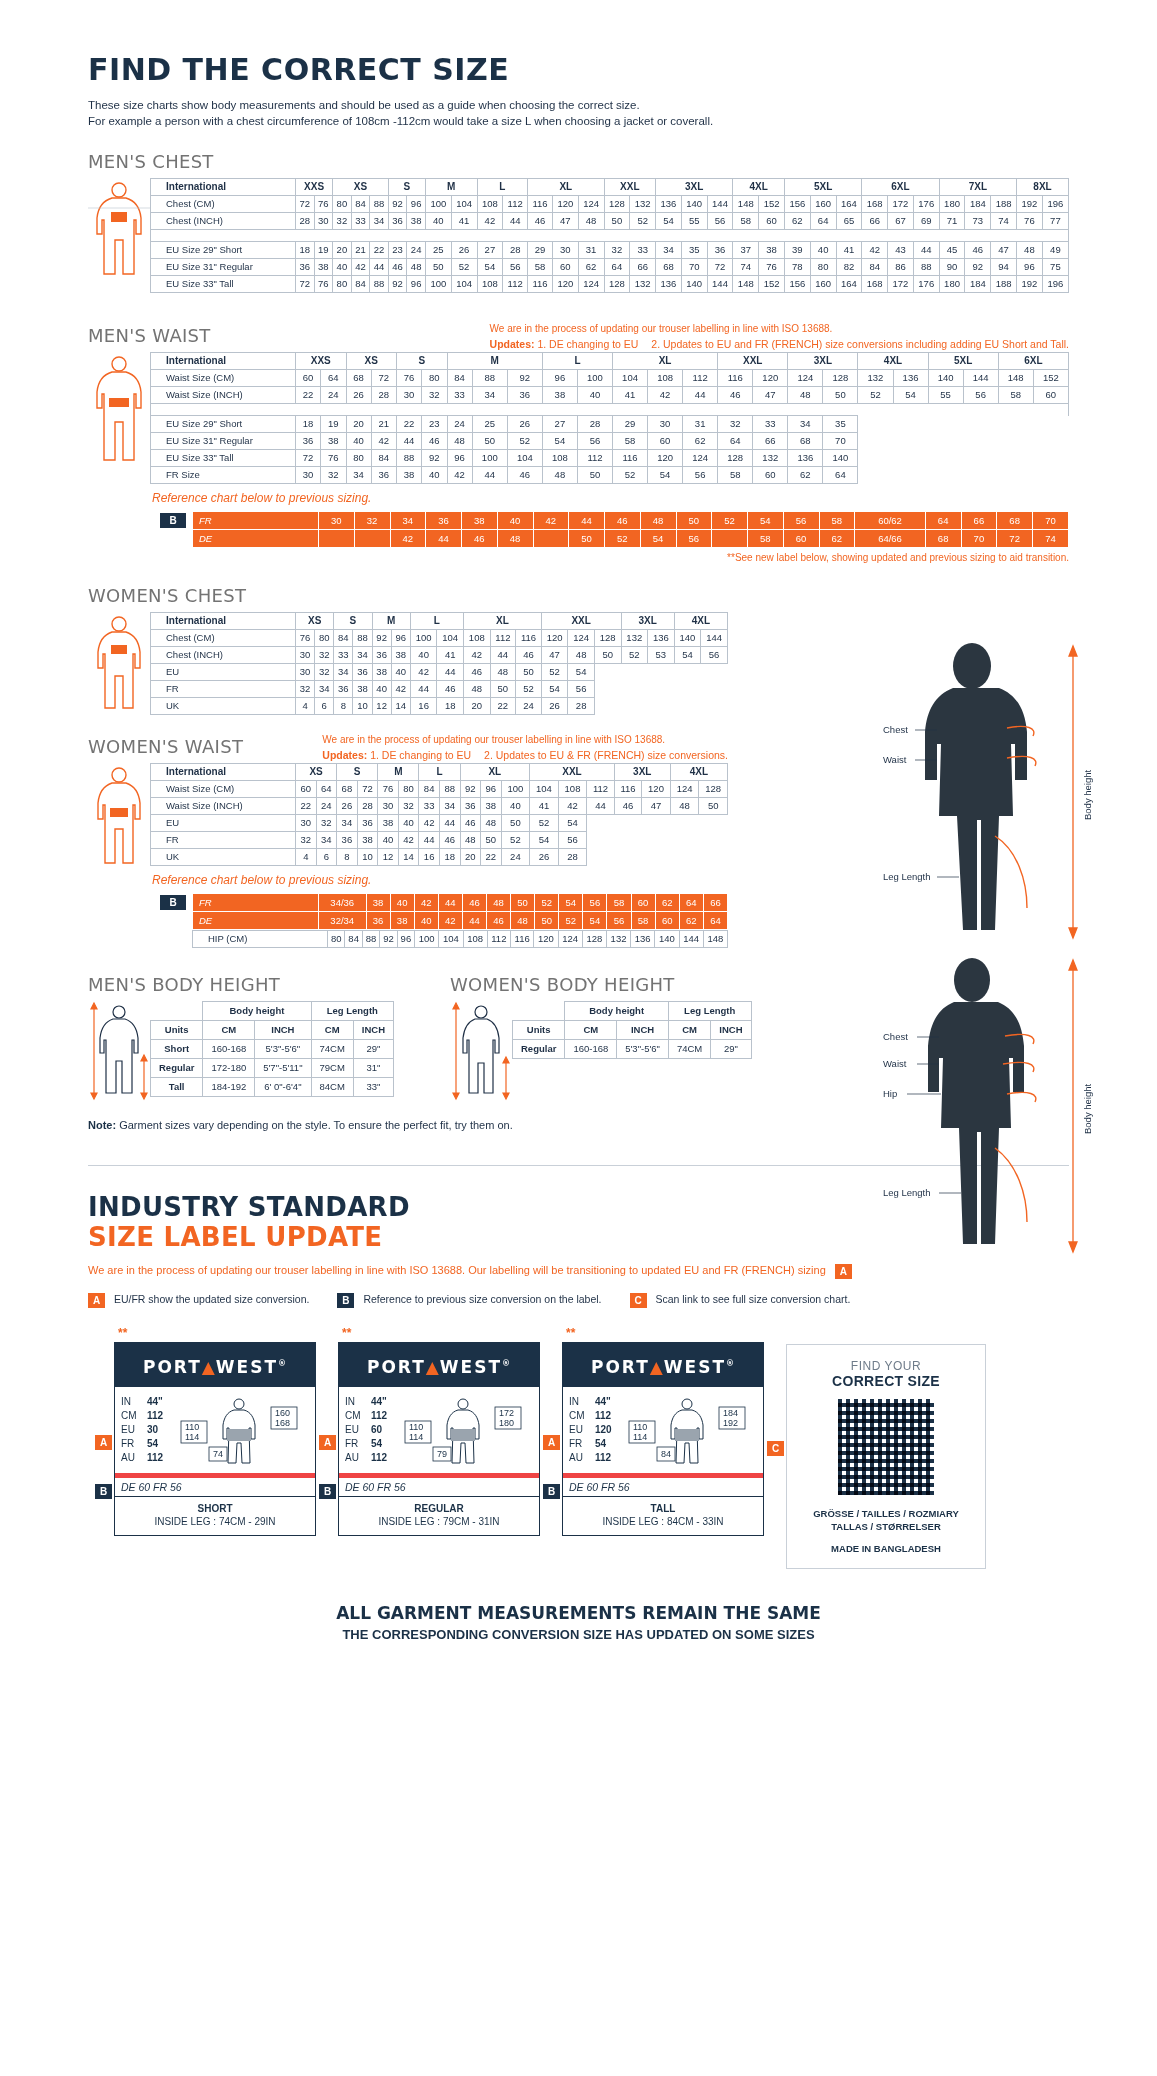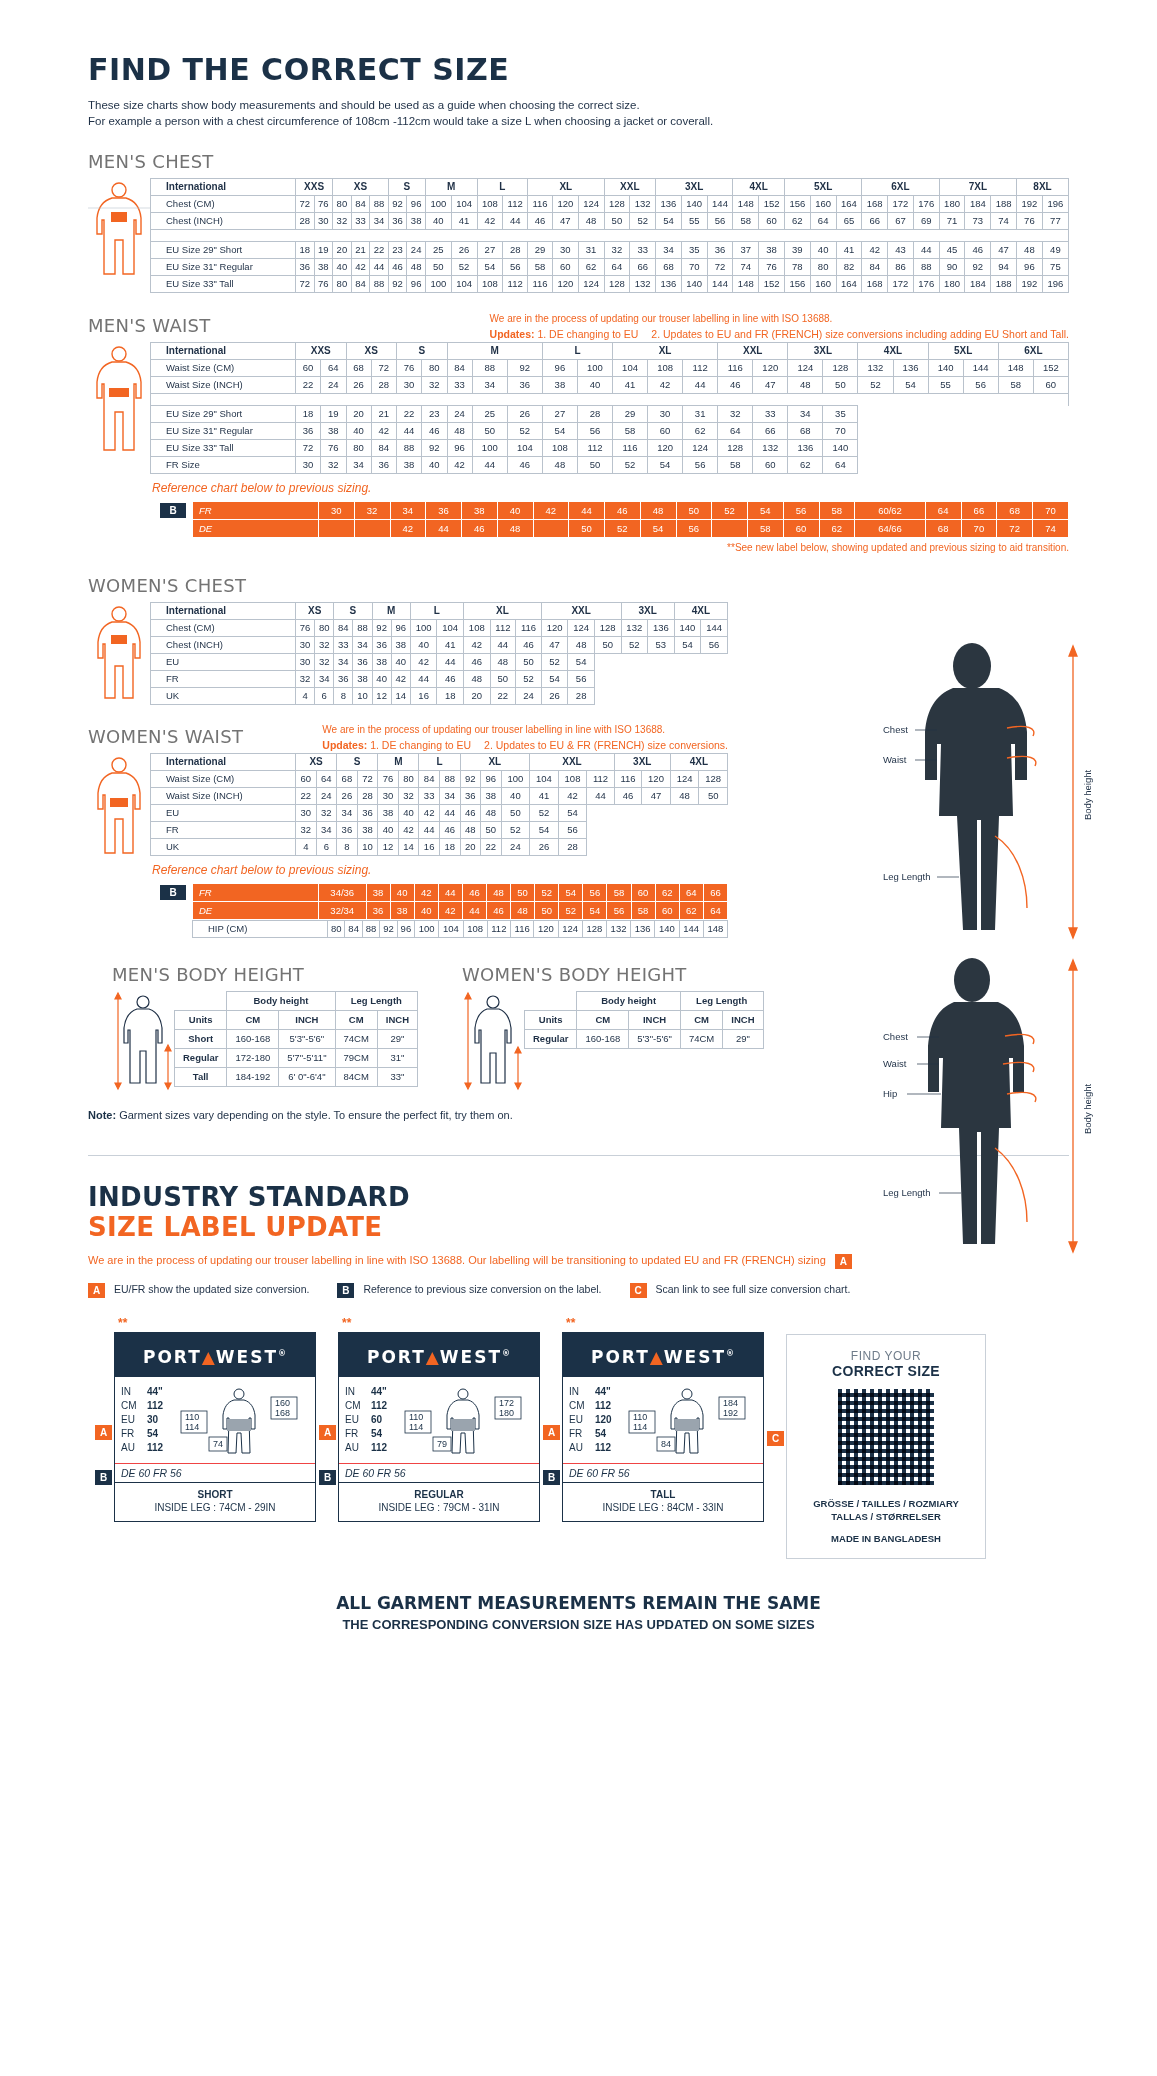--- a/index.html
+++ b/index.html
@@ -358,7 +358,7 @@
     </div>
   </div>
 
-  <div style="display:flex;align-items:flex-end;justify-content:space-between;margin-top:14px;">
+  <div style="display:flex;align-items:flex-end;justify-content:space-between;margin-top:24px;">
     <h2 class="section">MEN'S WAIST</h2>
     <div style="text-align:left;padding-bottom:2px;">
       <div class="note-orange">We are in the process of updating our trouser labelling in line with ISO 13688.</div>

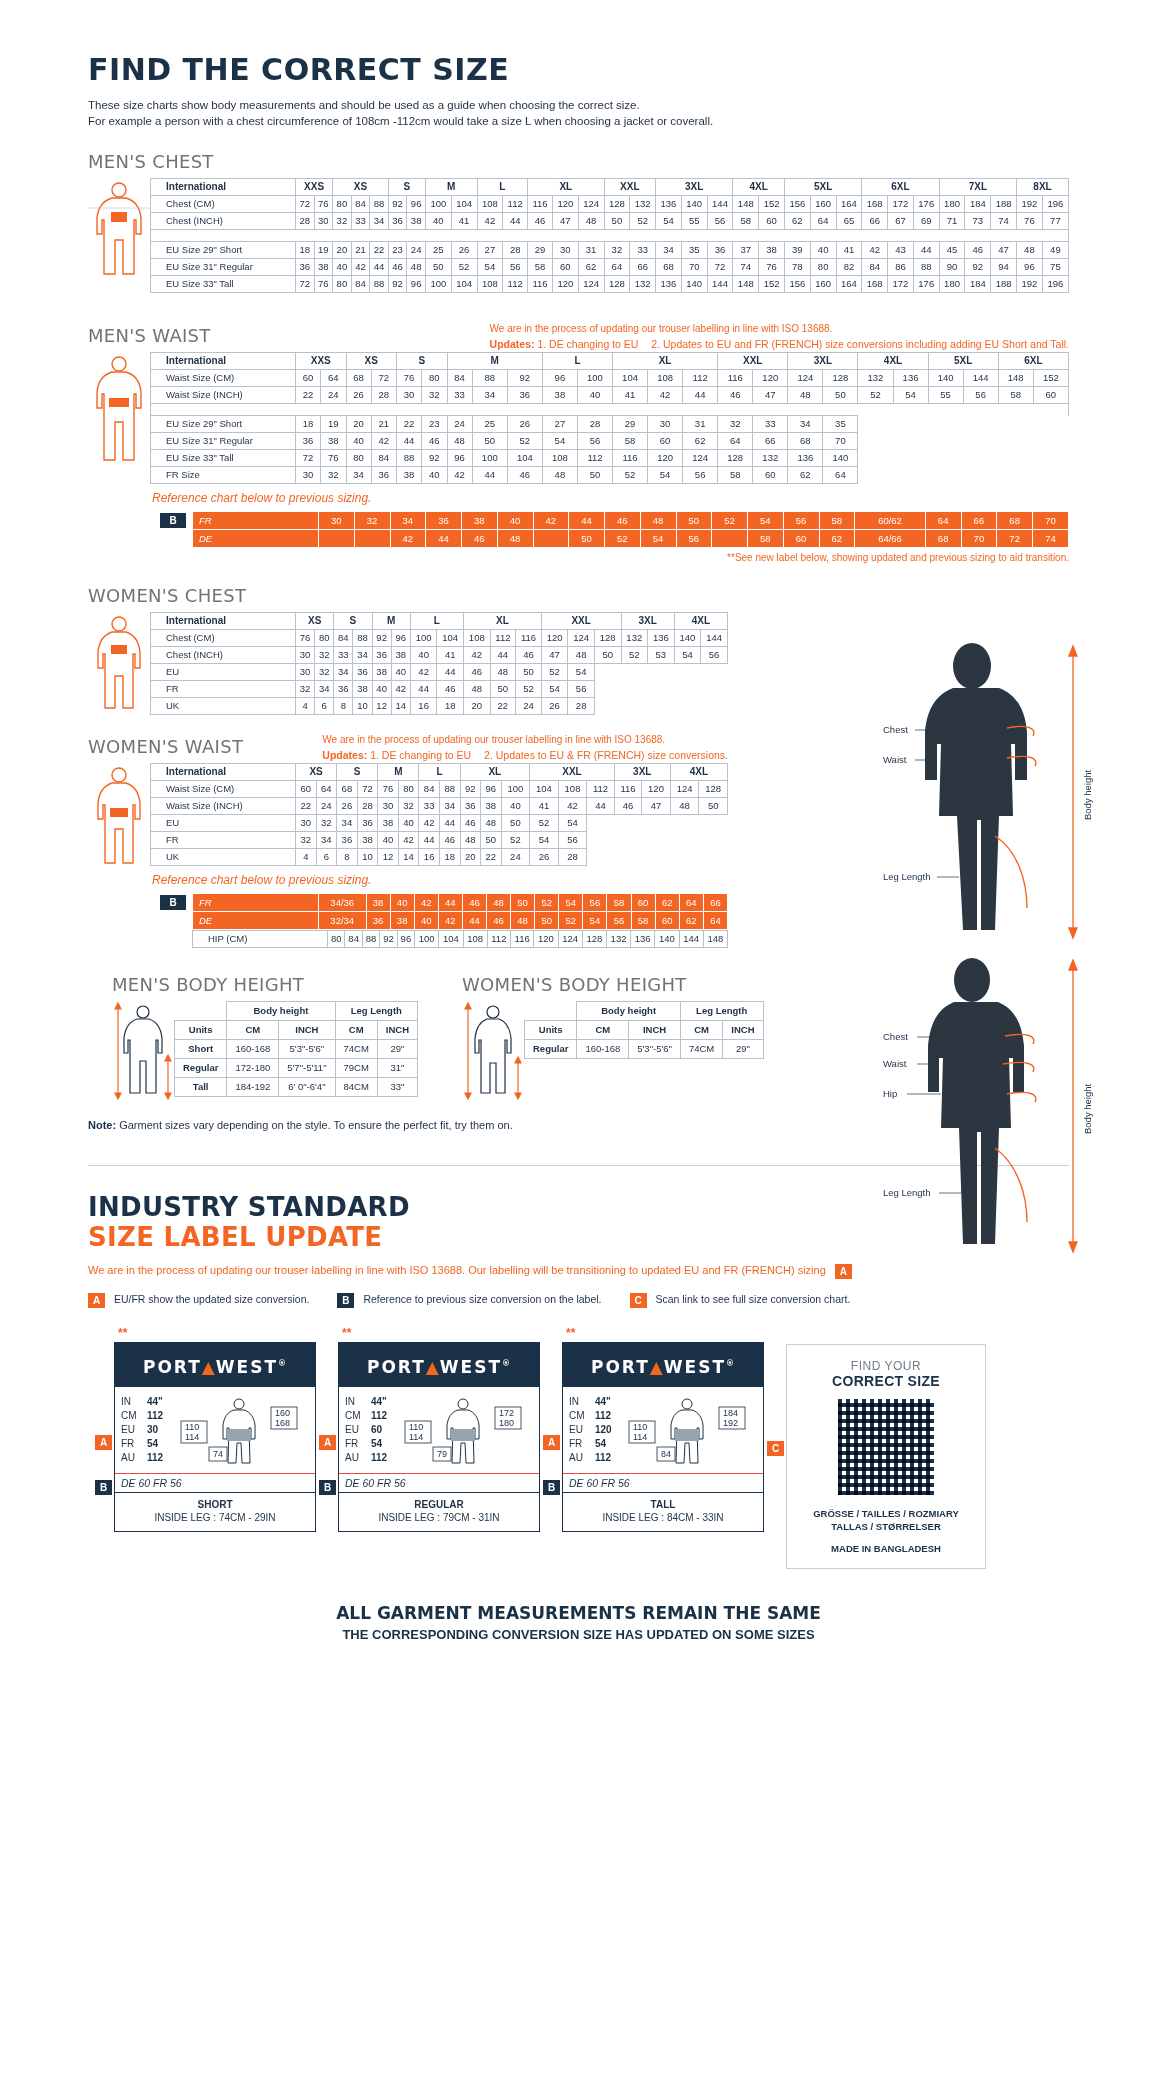--- a/index.html
+++ b/index.html
@@ -940,7 +940,7 @@
   </div>
 
   <div class="two-col" style="margin-top:26px;width:700px;">
-    <div style="flex:1;margin-left:24px;">
+    <div style="flex:1;">
       <h2 class="section">MEN'S BODY HEIGHT</h2>
       <div style="display:flex;align-items:flex-start;">
         <div class="figcol fig">

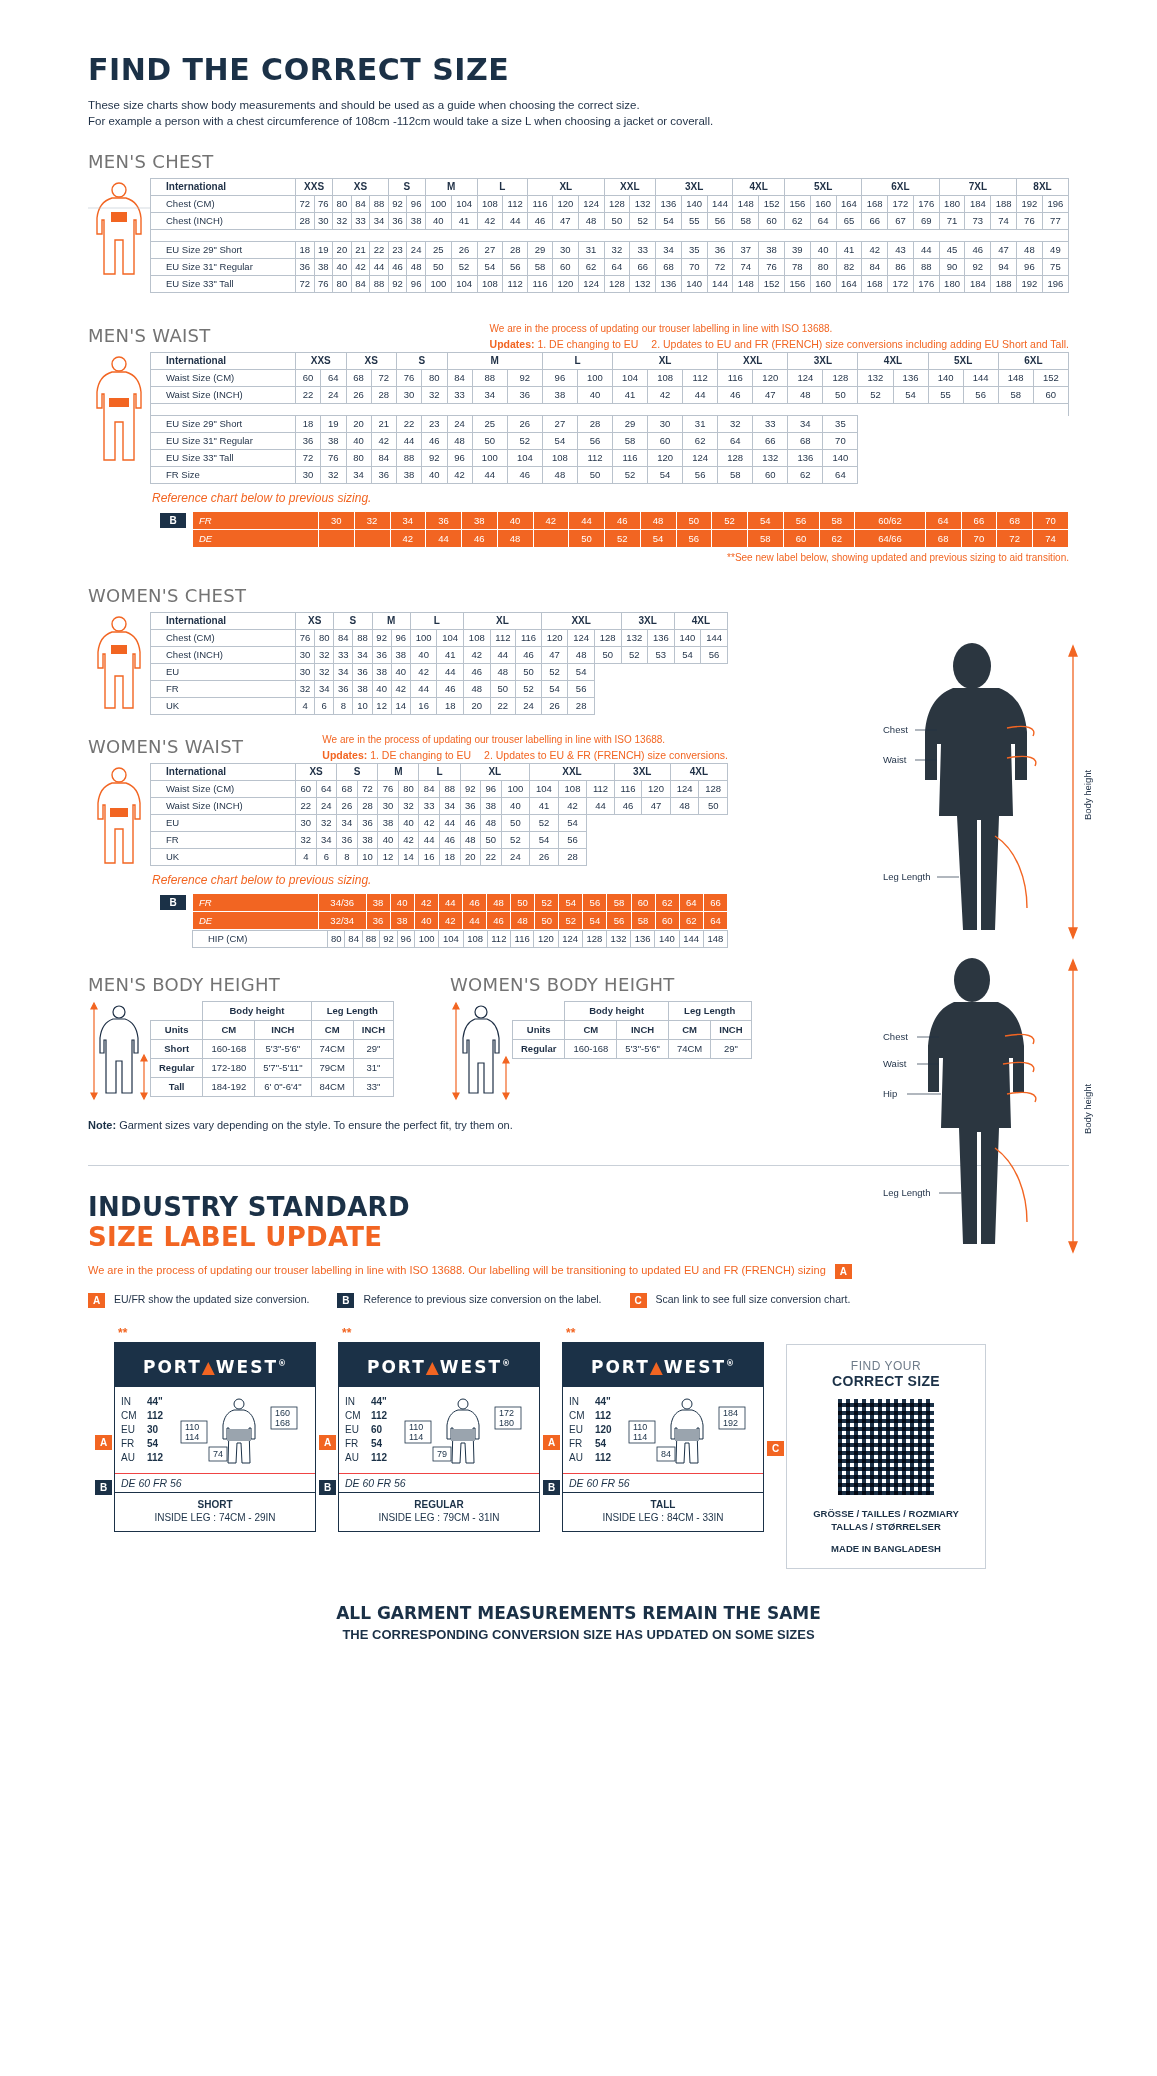--- a/index.html
+++ b/index.html
@@ -106,7 +106,7 @@
   .sizecol .k{width:20px;color:#1b3147;}
   .sizecol .v{font-weight:bold;color:#1b3147;}
   .figwrap{flex:1;display:flex;justify-content:center;align-items:center;position:relative;}
-  .prevrow{border-top:1px solid #ef4444;font-size:10.5px;padding:3px 6px;font-style:italic;color:#1b3147;}
+  .prevrow{border-top:5px solid #ef4444;font-size:10.5px;padding:3px 6px;font-style:italic;color:#1b3147;}
   .fitname{border-top:1px solid #1b3147;text-align:center;font-size:10px;font-weight:bold;padding:5px 4px 7px 4px;color:#1b3147;line-height:13px;}
   .stars{color:#f26522;font-weight:bold;font-size:12px;margin-left:4px;margin-bottom:2px;}
   .sideA{position:absolute;left:-20px;top:92px;}

